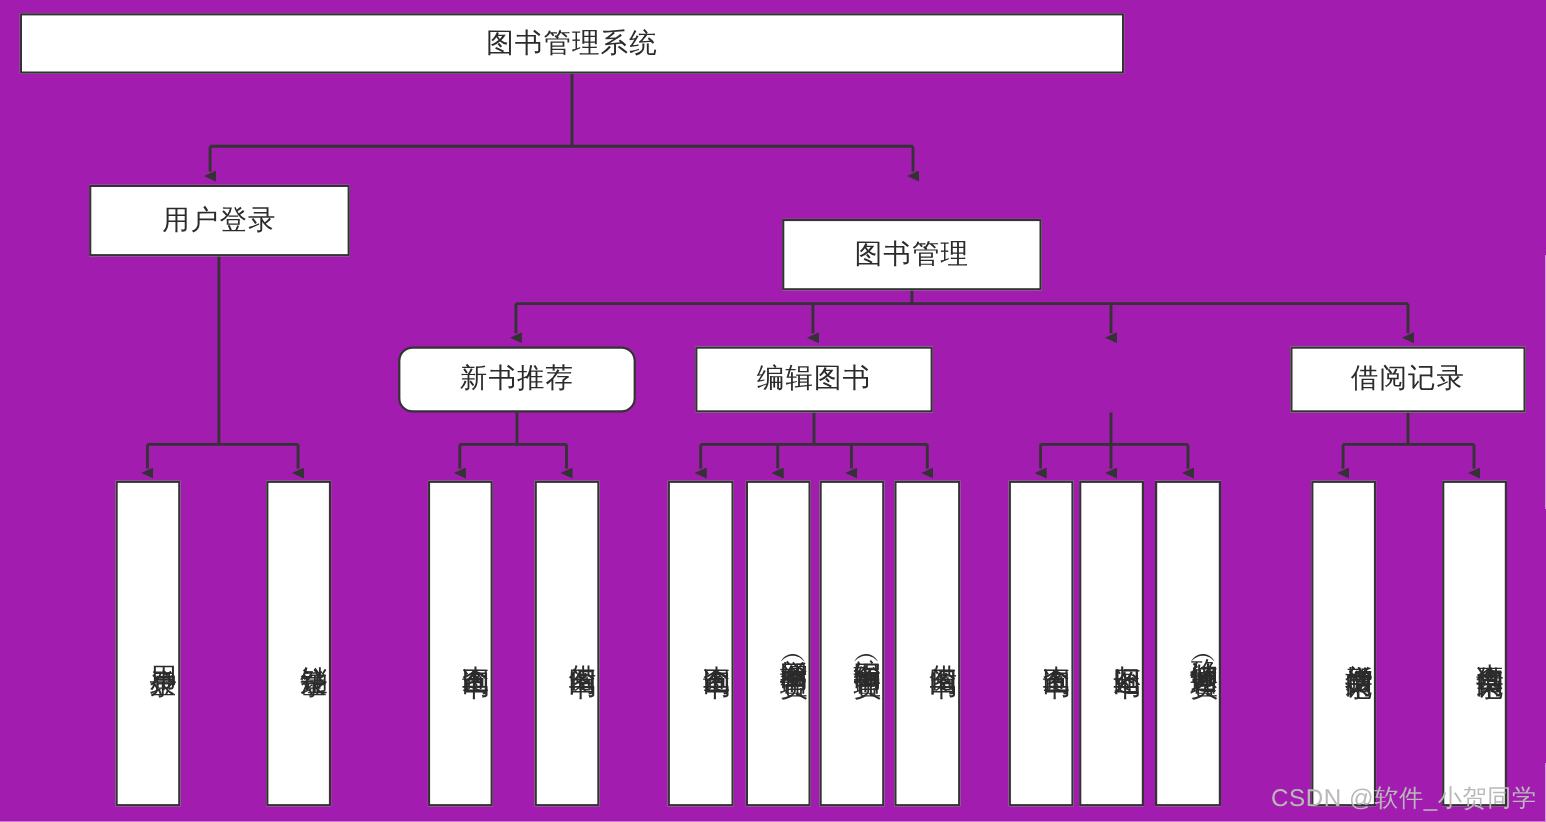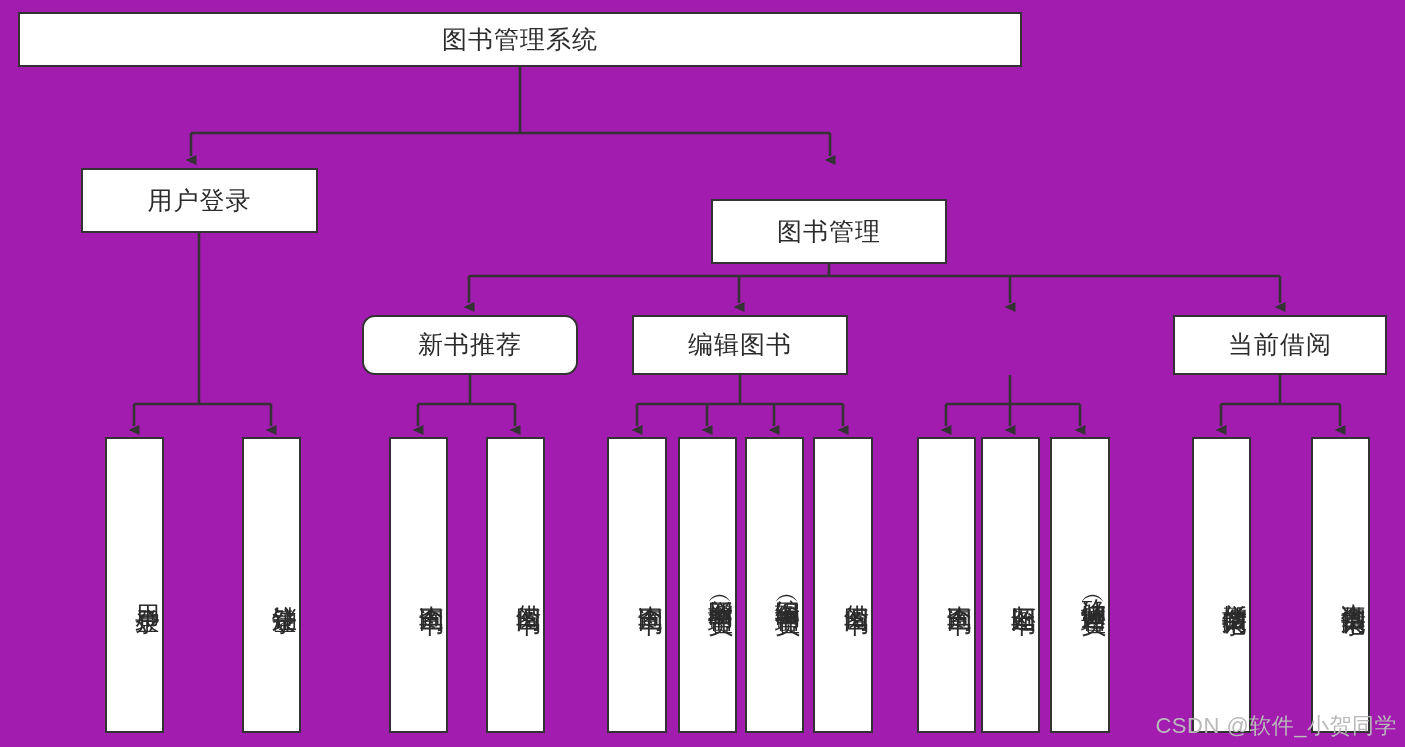--- a/index.html
+++ b/index.html
@@ -126,7 +126,7 @@
 
   <div class="node horiz" style="left:362px; top:315px; width:216px; height:60px;border-radius:13px;">新书推荐</div>
   <div class="node horiz" style="left:632px; top:315px; width:216px; height:60px;">编辑图书</div>
-  <div class="node horiz" style="left:1173px; top:315px; width:214px; height:60px;">当前借阅</div>
+  <div class="node horiz" style="left:1173px; top:315px; width:214px; height:60px;">借阅记录</div>
 
   <div class="node vert" style="left:105px; top:437px; width:59px; height:296px;">用户登录</div>
   <div class="node vert" style="left:242px; top:437px; width:59px; height:296px;">注销登录</div>

